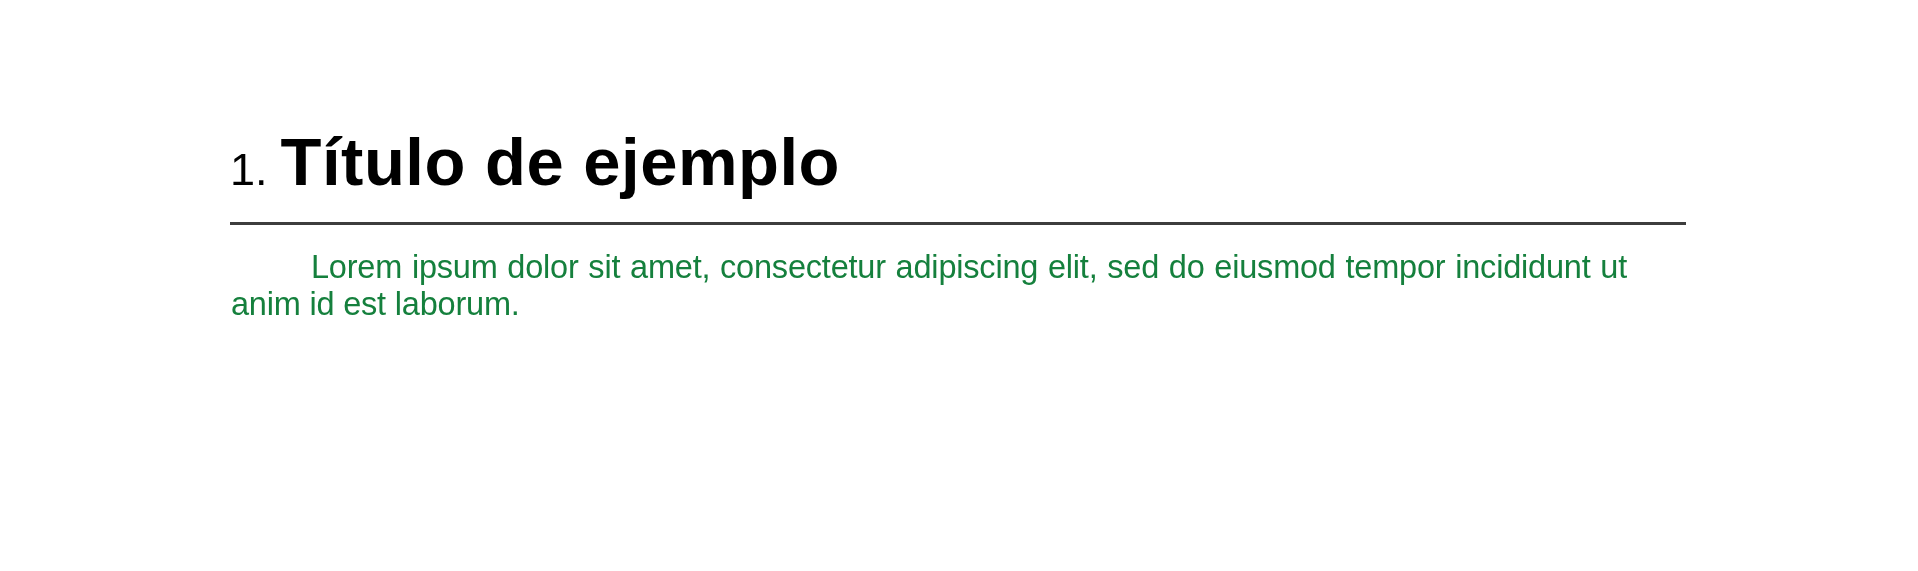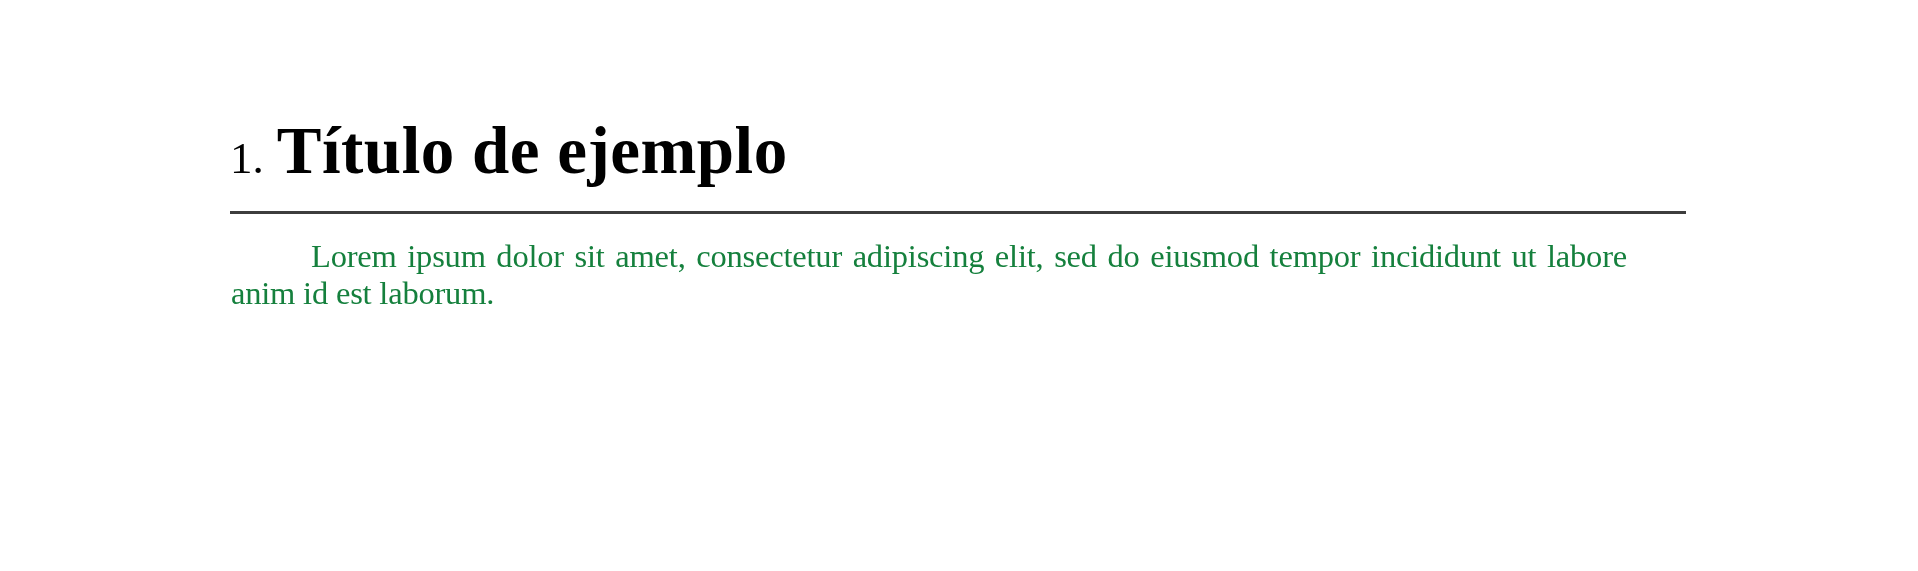--- a/index.html
+++ b/index.html
@@ -10,8 +10,9 @@
     height: 402px;
     background: #ffffff;
     overflow: hidden;
-    font-family: Liberation Serif, serif;
+    font-family: Liberation Sans, sans-serif;
     color: #000000;
+    margin-top: 11px;
   }
   .heading {
     position: absolute;

